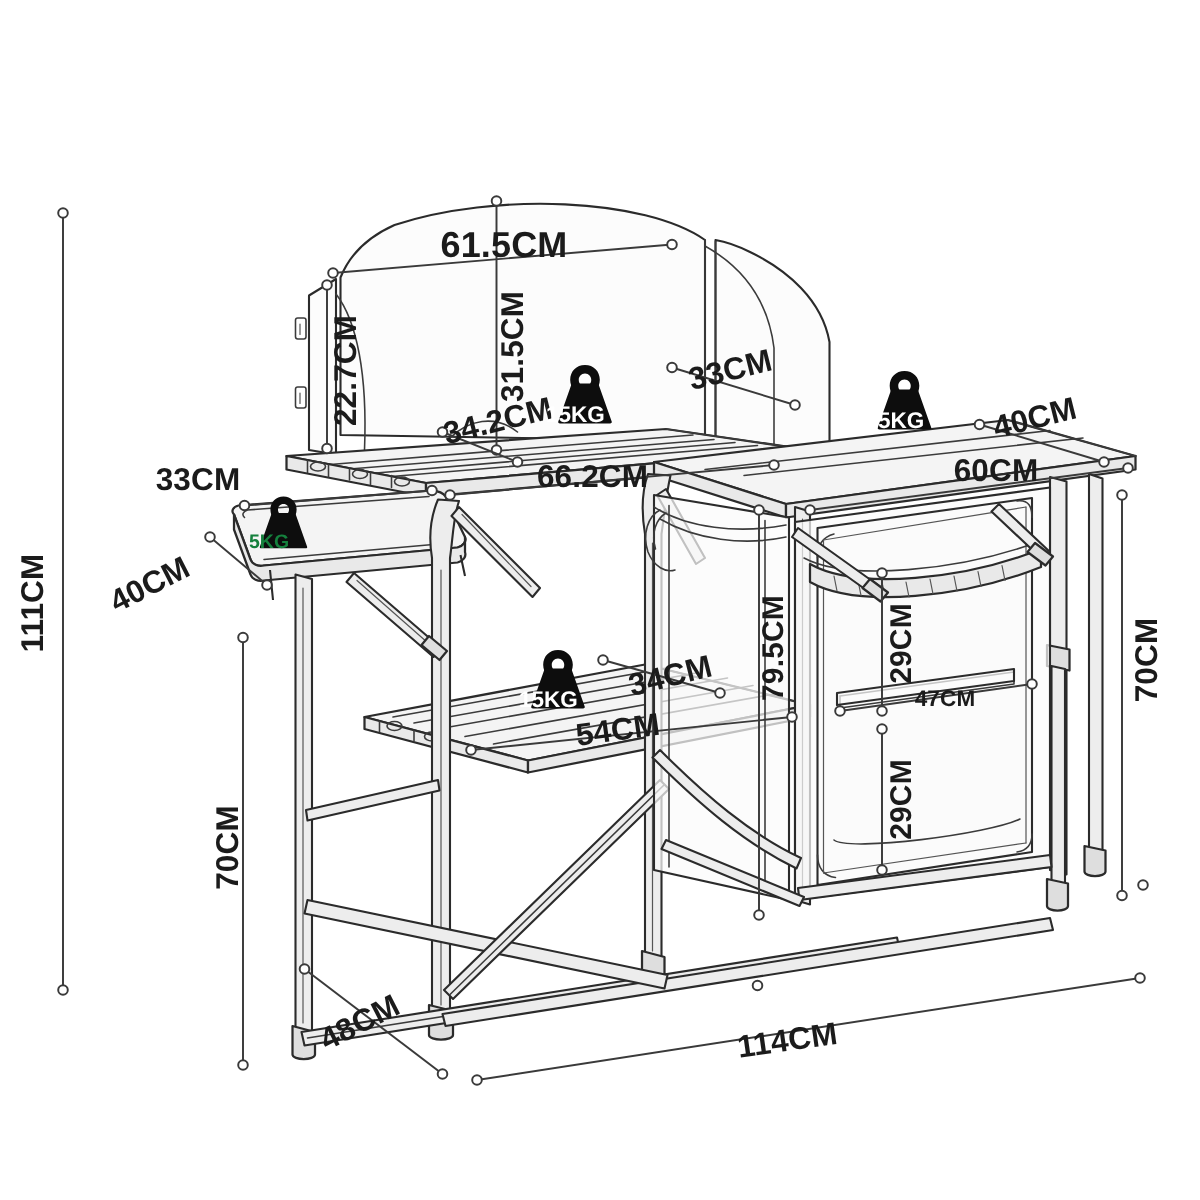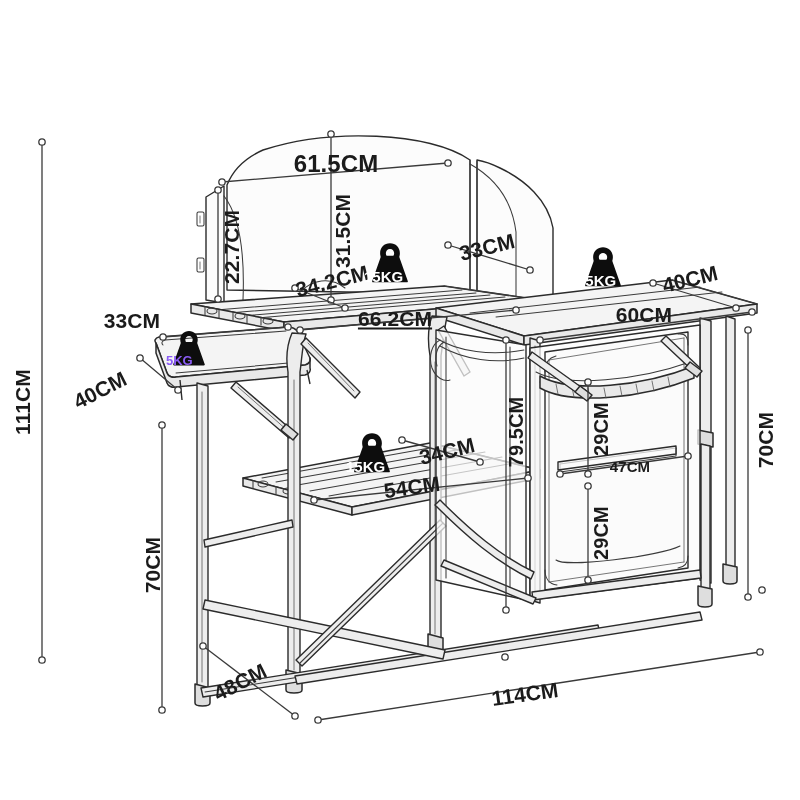--- a/index.html
+++ b/index.html
@@ -367,7 +367,7 @@
       <span class="dimlabel" style="left: 231px; top: 247px; font-size: 21px; transform: translate(-50%, -50%) rotate(-90deg);">22.7CM</span>
       <span class="dimlabel" style="left: 332px; top: 281px; font-size: 21px; transform: translate(-50%, -50%) rotate(-14deg);">34.2CM</span>
       <span class="dimlabel" style="left: 487px; top: 247px; font-size: 21px; transform: translate(-50%, -50%) rotate(-14deg);">33CM</span>
-      <span class="dimlabel" style="left: 395px; top: 318px; font-size: 21px; transform: translate(-50%, -50%) rotate(0deg); text-decoration: underline;">66.2CM</span>
+      <span class="dimlabel" style="left: 395px; top: 318px; font-size: 21px; transform: translate(-50%, -50%) rotate(0deg);">66.2CM</span>
       <span class="dimlabel" style="left: 132px; top: 320px; font-size: 21px; transform: translate(-50%, -50%) rotate(0deg);">33CM</span>
       <span class="dimlabel" style="left: 100px; top: 390px; font-size: 21px; transform: translate(-50%, -50%) rotate(-27deg);">40CM</span>
       <span class="dimlabel" style="left: 690px; top: 279px; font-size: 21px; transform: translate(-50%, -50%) rotate(-14deg);">40CM</span>

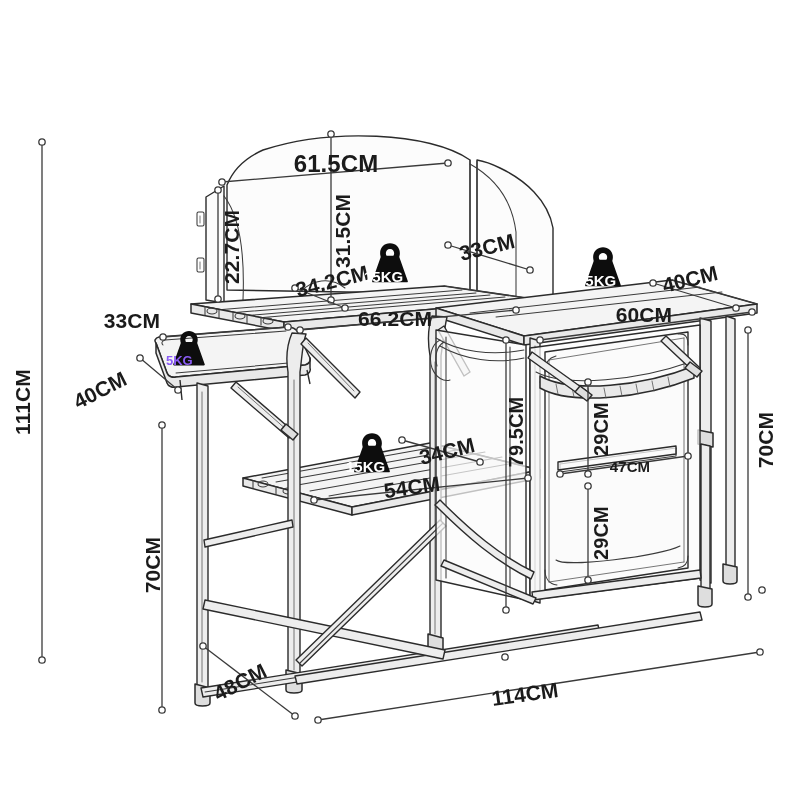--- a/index.html
+++ b/index.html
@@ -371,7 +371,7 @@
       <span class="dimlabel" style="left: 132px; top: 320px; font-size: 21px; transform: translate(-50%, -50%) rotate(0deg);">33CM</span>
       <span class="dimlabel" style="left: 100px; top: 390px; font-size: 21px; transform: translate(-50%, -50%) rotate(-27deg);">40CM</span>
       <span class="dimlabel" style="left: 690px; top: 279px; font-size: 21px; transform: translate(-50%, -50%) rotate(-14deg);">40CM</span>
-      <span class="dimlabel" style="left: 644px; top: 314px; font-size: 21px; transform: translate(-50%, -50%) rotate(0deg);">60CM</span>
+      <span class="dimlabel" style="left: 664px; top: 314px; font-size: 21px; transform: translate(-50%, -50%) rotate(0deg);">60CM</span>
       <span class="dimlabel" style="left: 601px; top: 429px; font-size: 20px; transform: translate(-50%, -50%) rotate(-90deg);">29CM</span>
       <span class="dimlabel" style="left: 630px; top: 466px; font-size: 15px; transform: translate(-50%, -50%) rotate(0deg);">47CM</span>
       <span class="dimlabel" style="left: 601px; top: 533px; font-size: 20px; transform: translate(-50%, -50%) rotate(-90deg);">29CM</span>

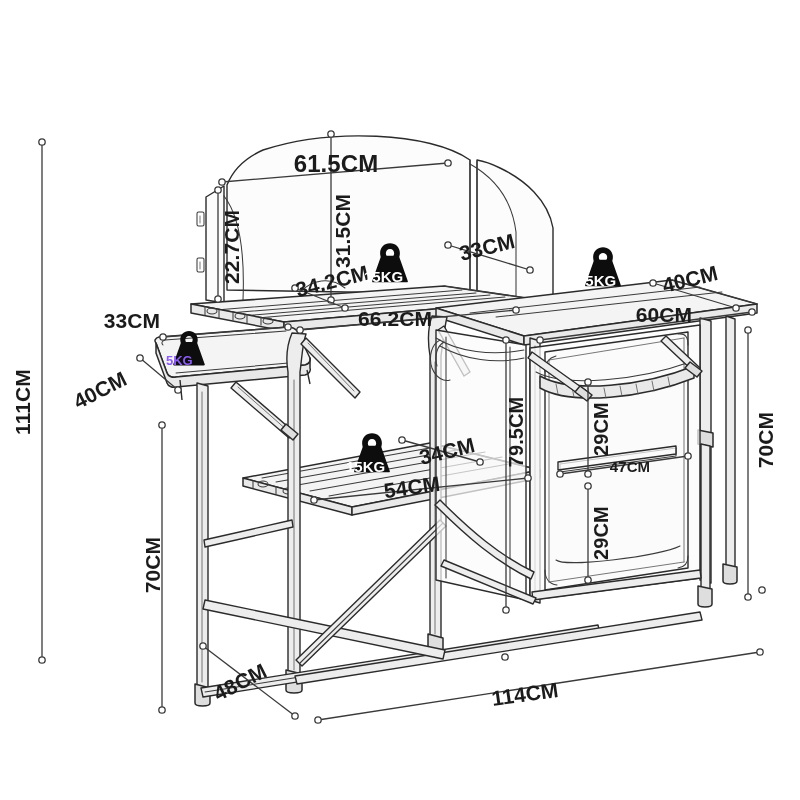--- a/index.html
+++ b/index.html
@@ -404,7 +404,7 @@
           <path d="M50,2 C61,2 69,10 69,21 C69,32 61,40 50,40 C39,40 31,32 31,21 C31,10 39,2 50,2 Z M50,13 C45,13 42,17 42,21 C42,26 45,29 50,29 C55,29 58,26 58,21 C58,17 55,13 50,13 Z" fill="#0d0d0d"></path>
           <path d="M33,26 L67,26 L84,74 C85,76 84,77 82,77 L18,77 C16,77 15,76 16,74 Z" fill="#0d0d0d"></path>
         </svg>
-        <span class="wtext" style="width: 46px; left: -23px; top: 6.12px; font-size: 13px; color: #8b5cf6;">5KG</span>
+        <span class="wtext" style="width: 46px; left: -23px; top: 6.12px; font-size: 13px; color: #15803d;">5KG</span>
       </div>
       <div class="weight" style="left: 372px; top: 452px;">
         <svg width="52" height="41" viewBox="0 0 100 78" style="left: -26px; top: -20.5px;">

